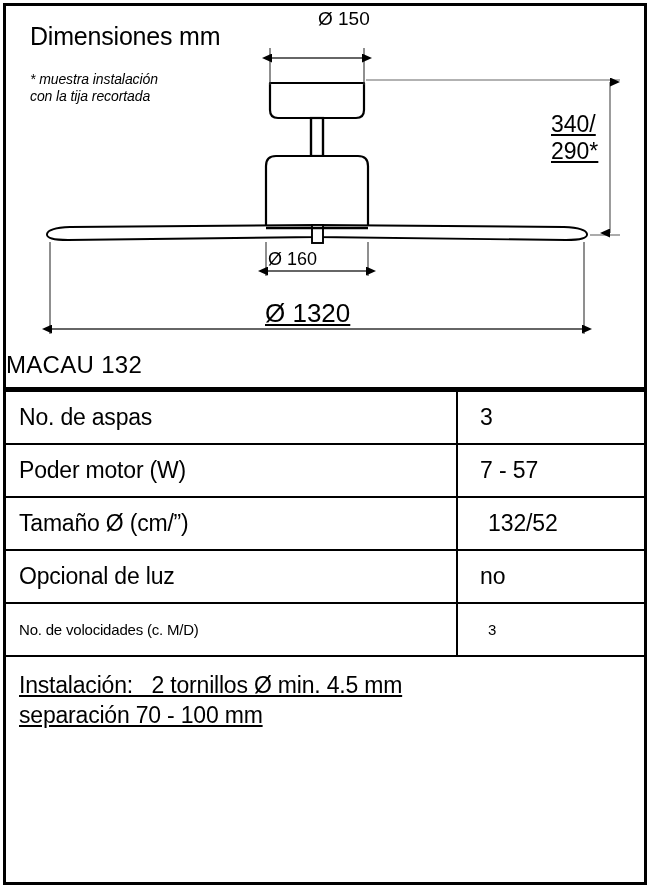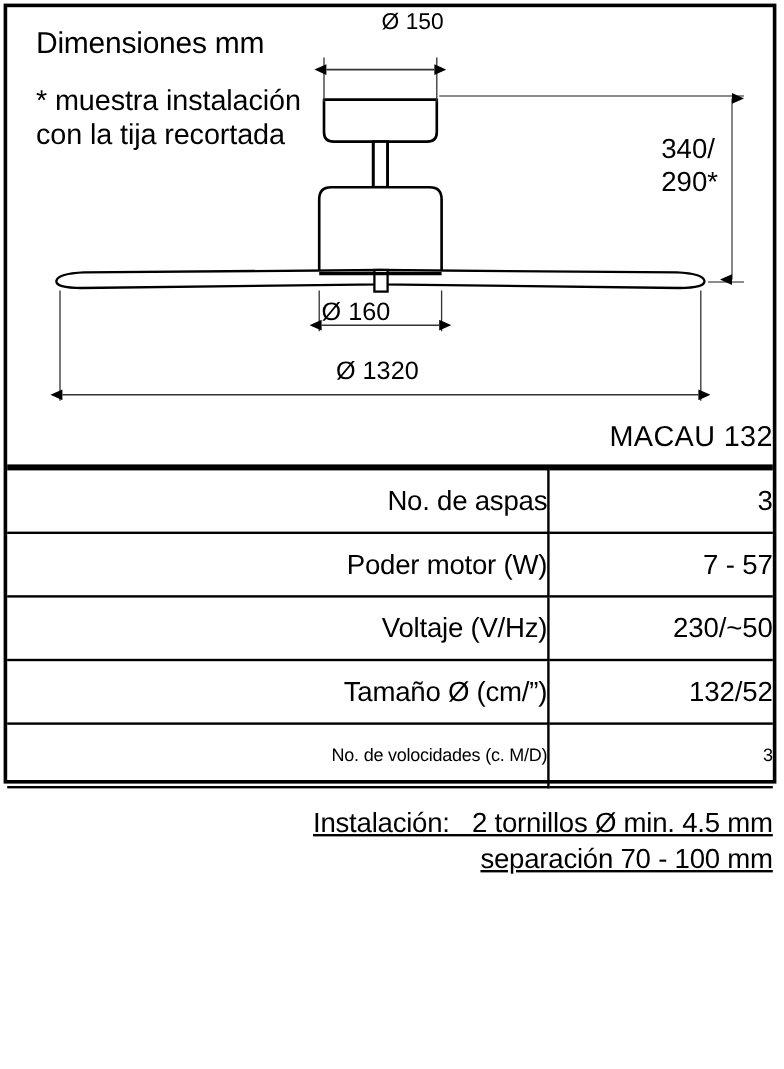--- a/index.html
+++ b/index.html
@@ -21,7 +21,7 @@
     left: 3px;
     top: 3px;
     width: 644px;
-    height: 650px;
+    height: 882px;
     border: 3px solid #000000;
     box-sizing: border-box;
     background: #ffffff;

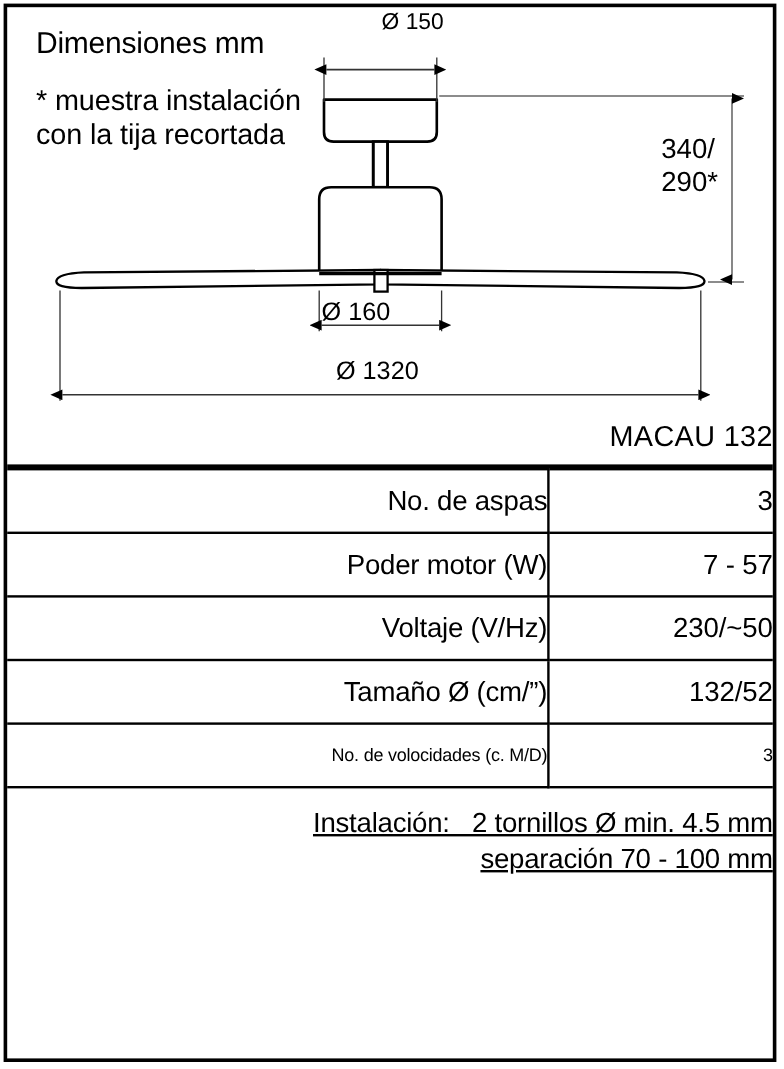--- a/index.html
+++ b/index.html
@@ -61,8 +61,9 @@
   #note-asterisk {
     left: 24px;
     top: 65px;
-    font-size: 24px;
+    font-size: 14px;
     letter-spacing: -0.1px;
+    font-style: italic;
   }
   #dim-label-150 {
     left: 274px;

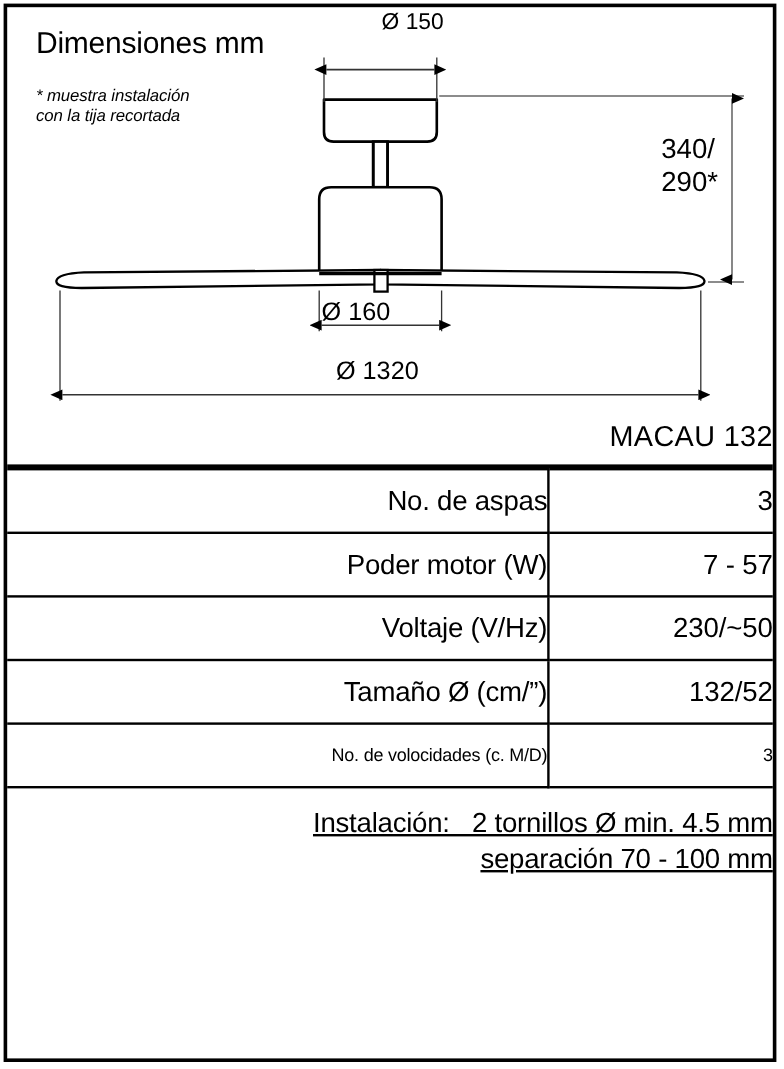--- a/index.html
+++ b/index.html
@@ -233,7 +233,7 @@
 
     <div class="dwg-text" id="dim-label-1320">Ø 1320</div>
 
-    <div class="dwg-text" id="dim-label-height" style="white-space: pre-line;">340/
+    <div class="dwg-text" id="dim-label-height" style="white-space: pre-line; text-decoration: underline;">340/
 290*</div>
 
     <div class="dwg-text" id="model-name">MACAU 132</div>

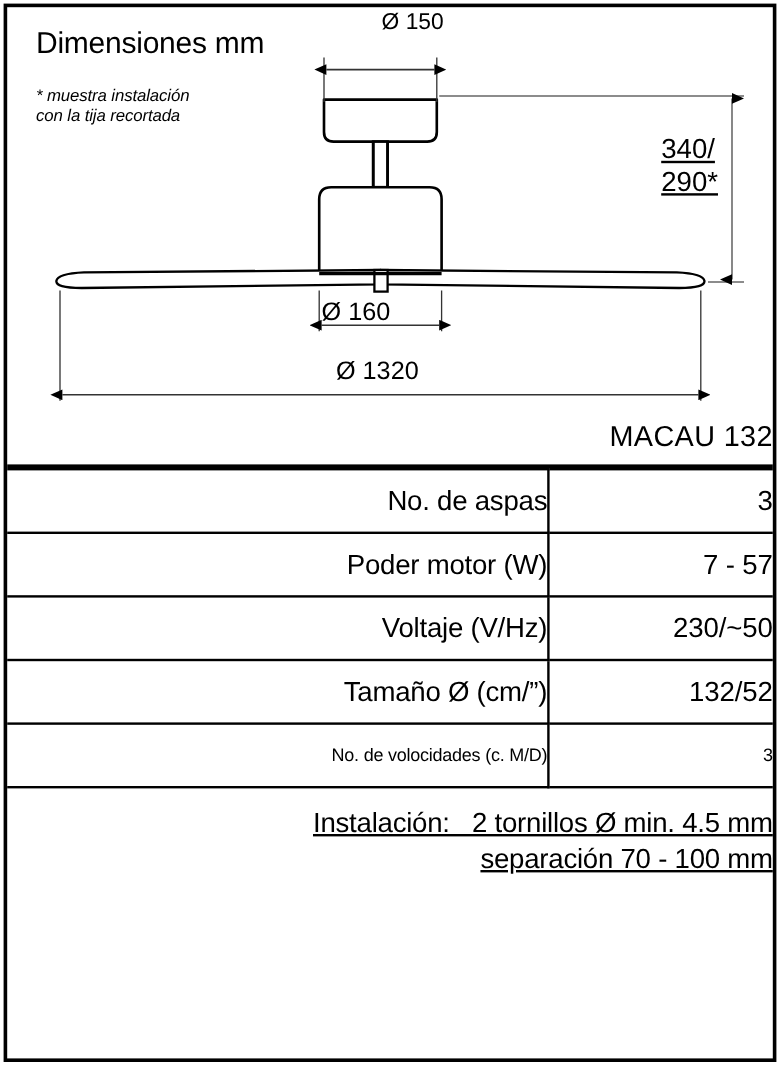--- a/index.html
+++ b/index.html
@@ -74,7 +74,7 @@
   #dim-label-160 {
     left: 262px;
     top: 243px;
-    font-size: 21px;
+    font-size: 18px;
     text-align: right;
   }
   #dim-label-1320 {

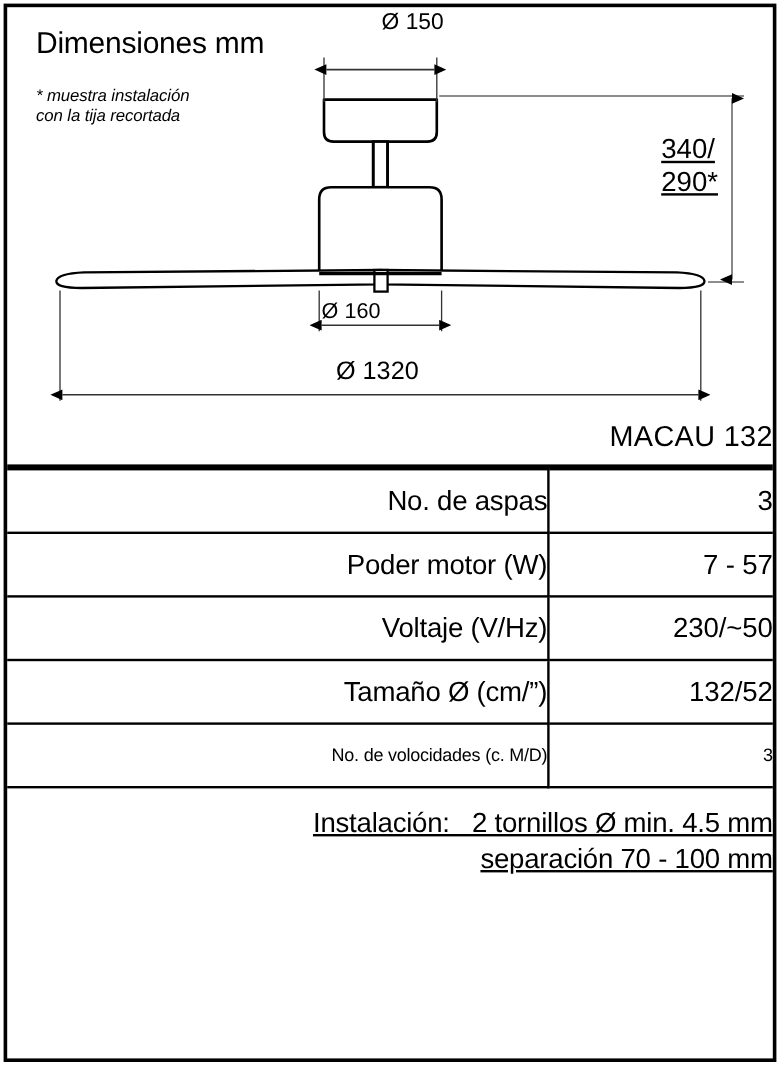--- a/index.html
+++ b/index.html
@@ -78,9 +78,10 @@
     text-align: right;
   }
   #dim-label-1320 {
-    left: 274px;
+    left: 259px;
     top: 292px;
-    font-size: 21px;
+    font-size: 26px;
+    text-decoration: underline;
   }
   #dim-label-height {
     left: 545px;

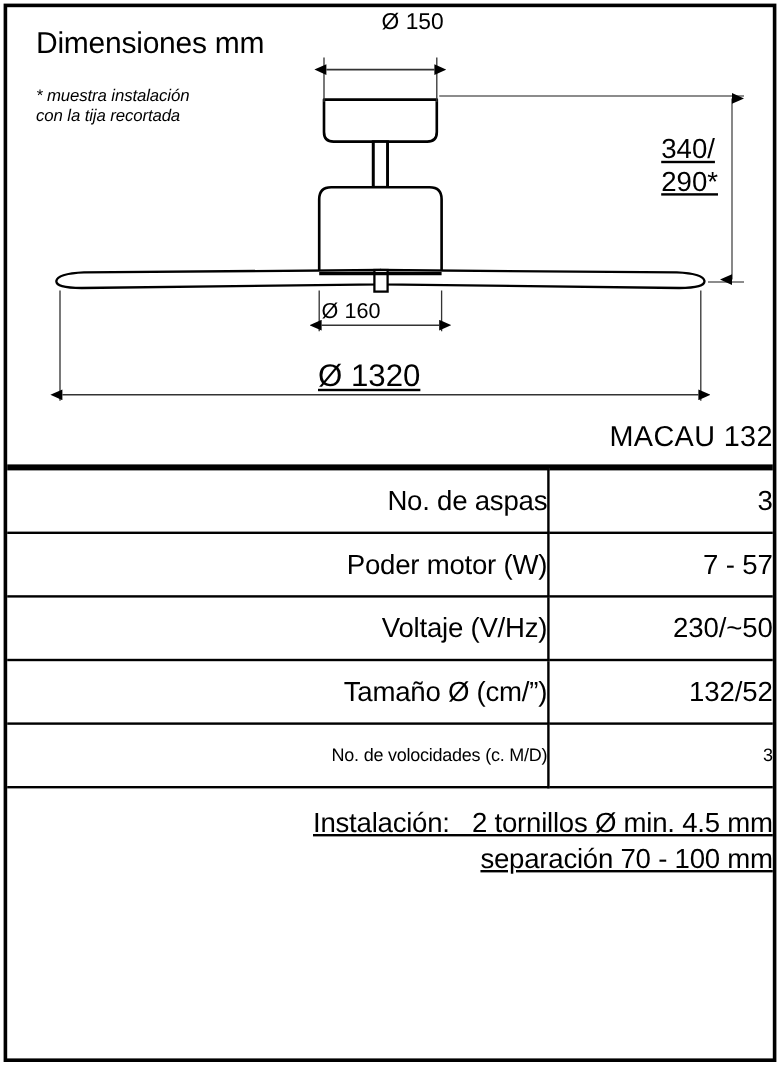--- a/index.html
+++ b/index.html
@@ -93,7 +93,7 @@
     left: 0;
     top: 345px;
     width: 638px;
-    text-align: right;
+    text-align: left;
     font-size: 24px;
     letter-spacing: 0.3px;
   }

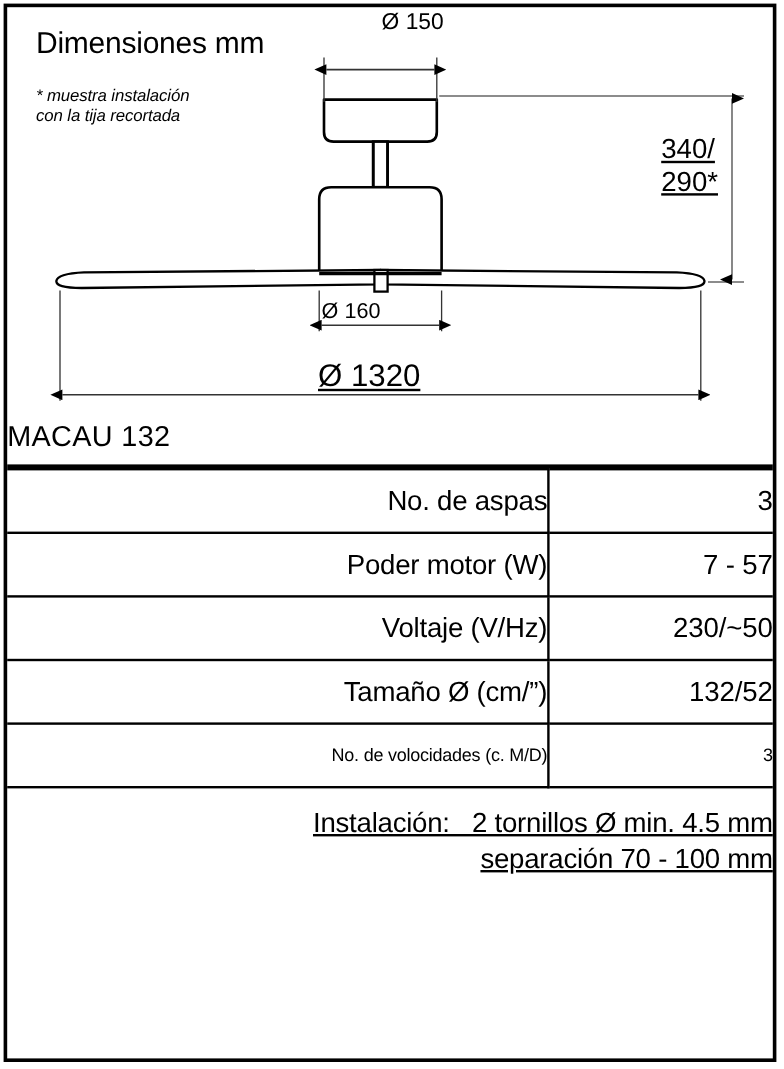--- a/index.html
+++ b/index.html
@@ -111,7 +111,6 @@
     border: 2px solid #000000;
     padding: 0;
     vertical-align: middle;
-    text-align: right;
   }
   #spec-table tr > td:first-child {
     border-left: none;

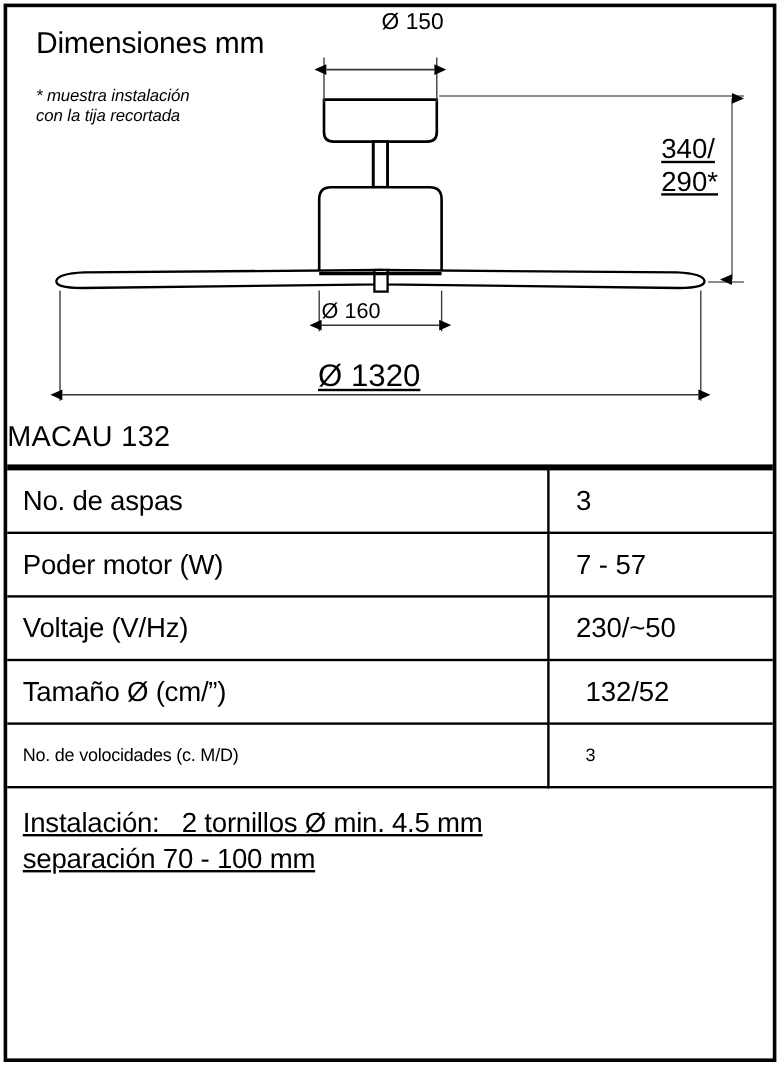--- a/index.html
+++ b/index.html
@@ -250,10 +250,6 @@
         <td class="cell-value">7 - 57</td>
       </tr>
       <tr>
-        <td class="cell-label">Voltaje (V/Hz)</td>
-        <td class="cell-value">230/~50</td>
-      </tr>
-      <tr>
         <td class="cell-label">Tamaño Ø (cm/”)</td>
         <td class="cell-value indent">132/52</td>
       </tr>

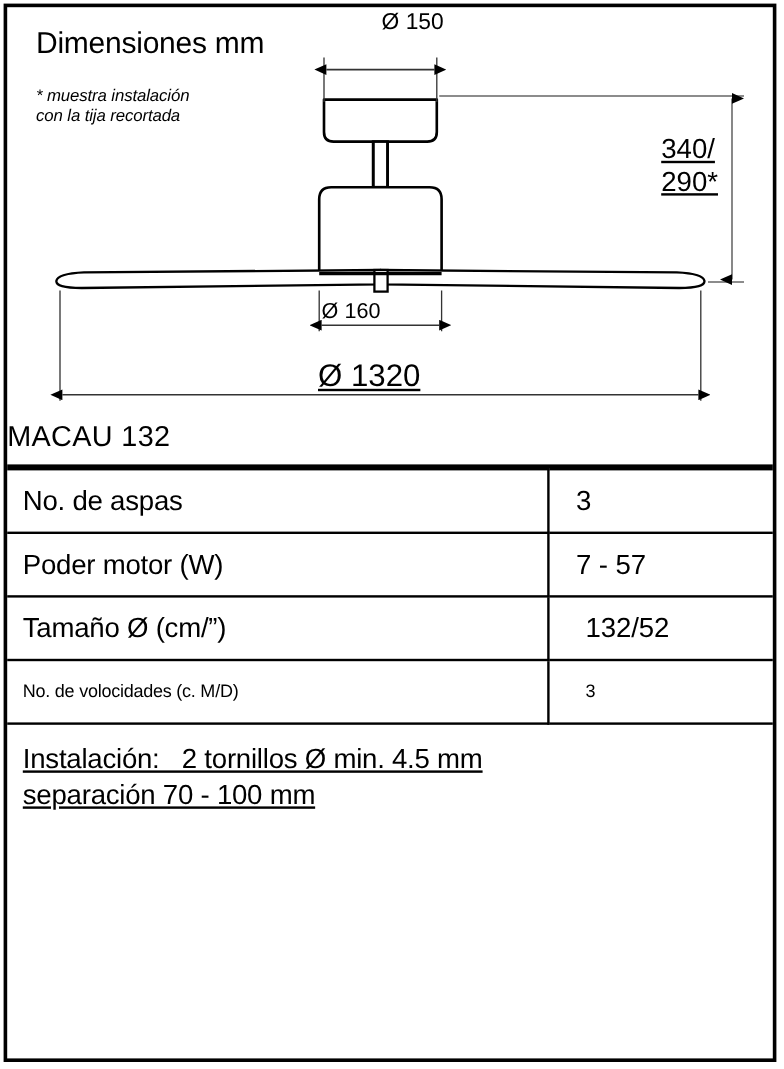--- a/index.html
+++ b/index.html
@@ -253,6 +253,10 @@
         <td class="cell-label">Tamaño Ø (cm/”)</td>
         <td class="cell-value indent">132/52</td>
       </tr>
+      <tr>
+        <td class="cell-label">Opcional de luz</td>
+        <td class="cell-value">no</td>
+      </tr>
       <tr class="row-small">
         <td class="cell-label">No. de volocidades (c. M/D)</td>
         <td class="cell-value indent">3</td>

